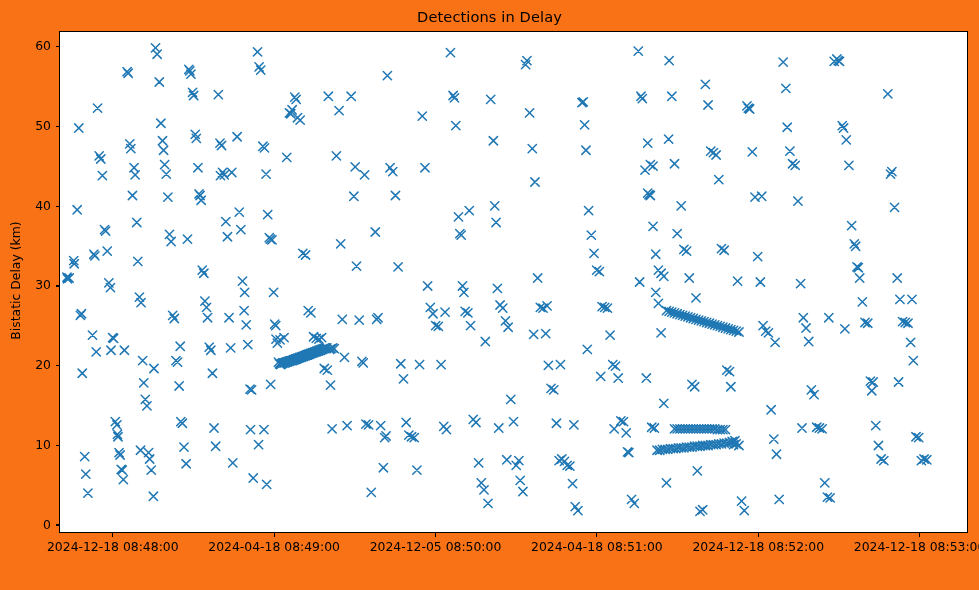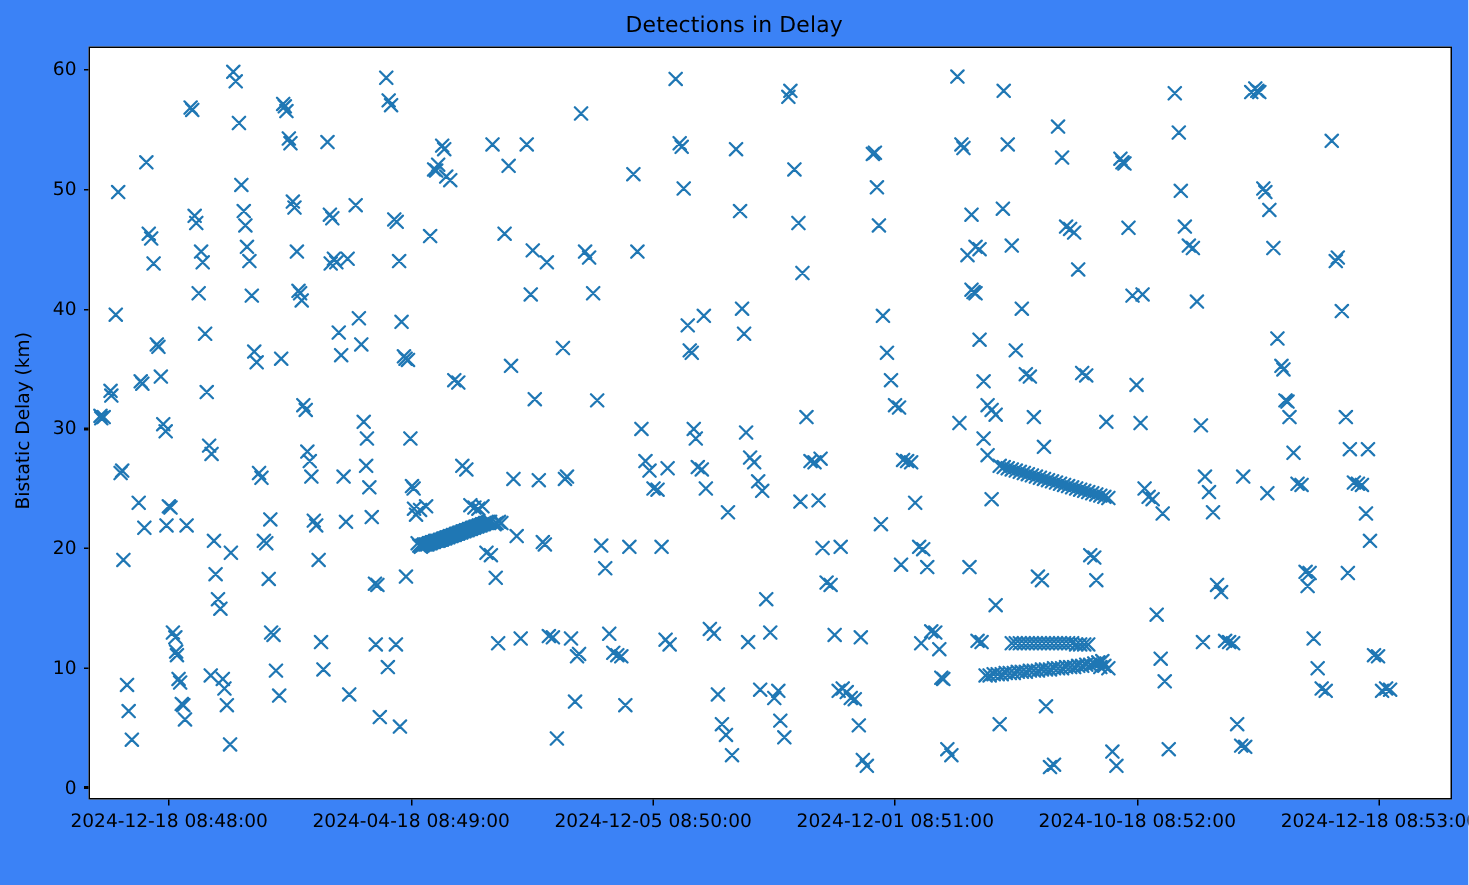--- a/index.html
+++ b/index.html
@@ -17,7 +17,7 @@
     position: relative;
     width: 979px;
     height: 590px;
-    background: #3b82f6;
+    background: #f97316;
   }
   #chart-title {
     position: absolute;

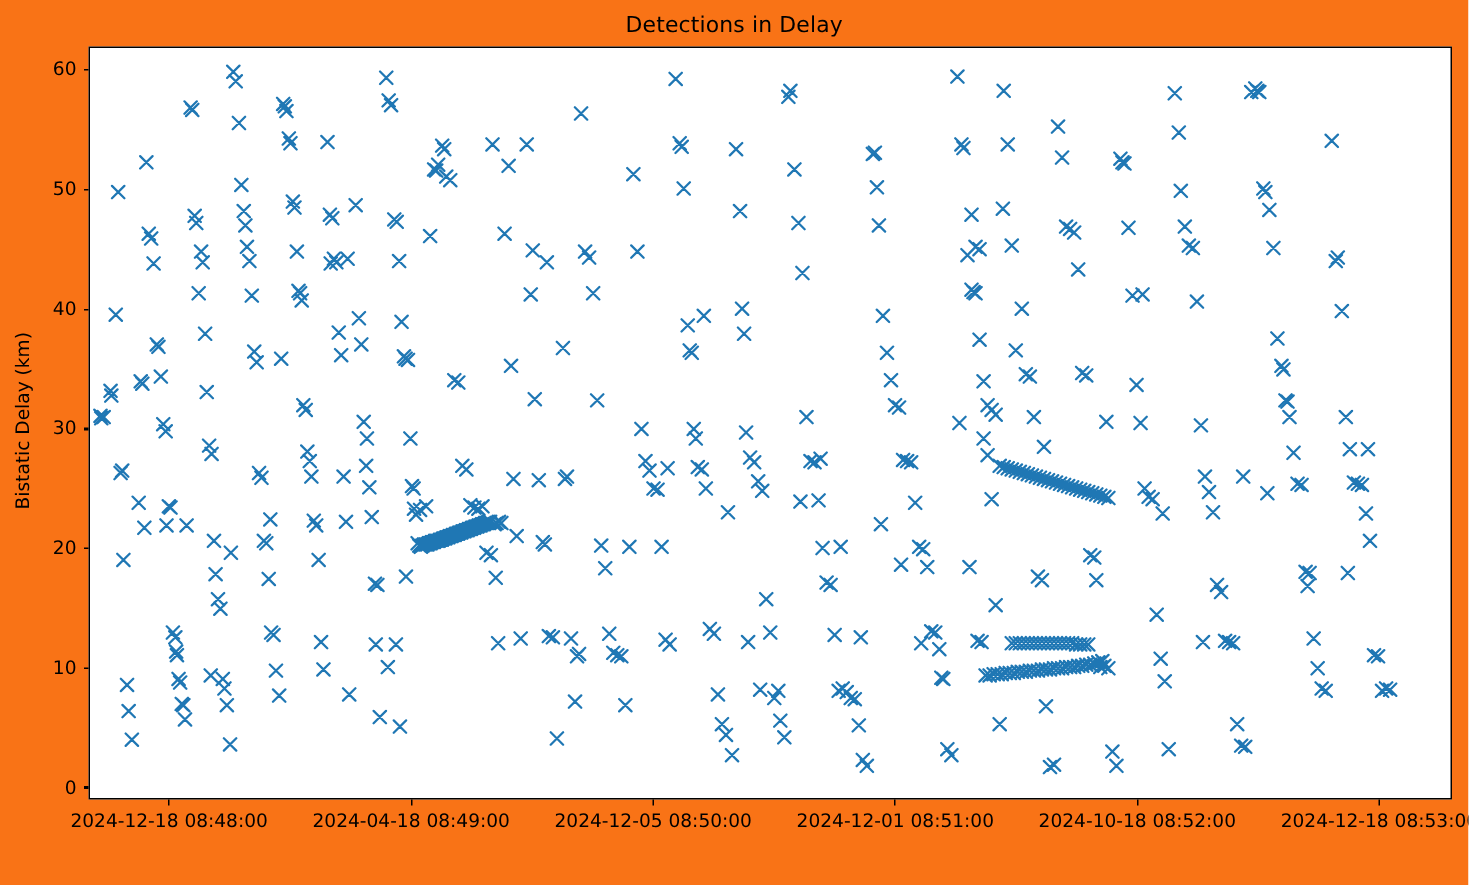--- a/index.html
+++ b/index.html
@@ -190,7 +190,7 @@
       </div>
       <div class="xtick" style="left: 537.87px;">
         <div class="tickline"></div>
-        <div class="ticklabel">2024-12-01 08:51:00</div>
+        <div class="ticklabel">2024-04-18 08:51:00</div>
       </div>
       <div class="xtick" style="left: 699.231px;">
         <div class="tickline"></div>

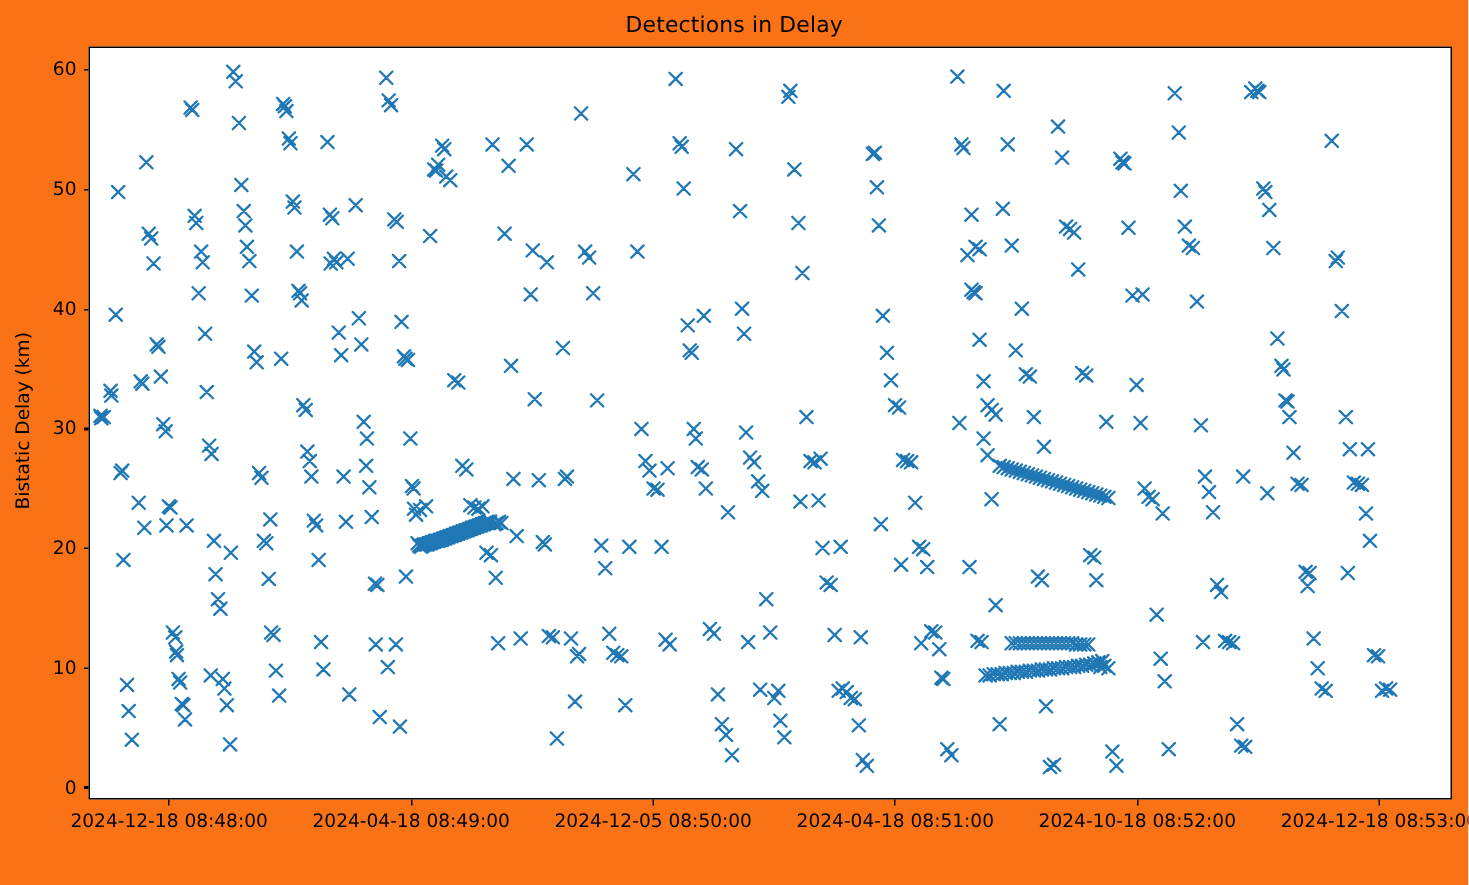--- a/index.html
+++ b/index.html
@@ -194,7 +194,7 @@
       </div>
       <div class="xtick" style="left: 699.231px;">
         <div class="tickline"></div>
-        <div class="ticklabel">2024-10-18 08:52:00</div>
+        <div class="ticklabel">2024-12-18 08:52:00</div>
       </div>
       <div class="xtick" style="left: 860.592px;">
         <div class="tickline"></div>

